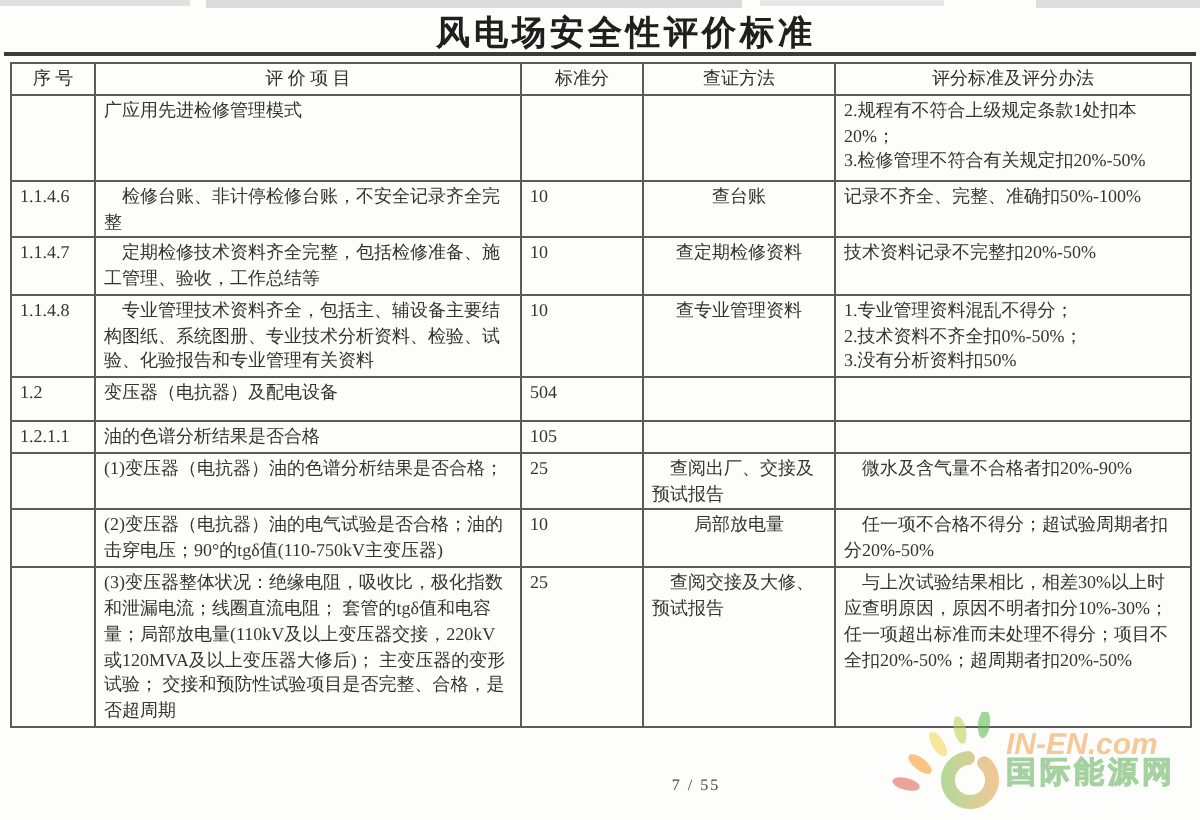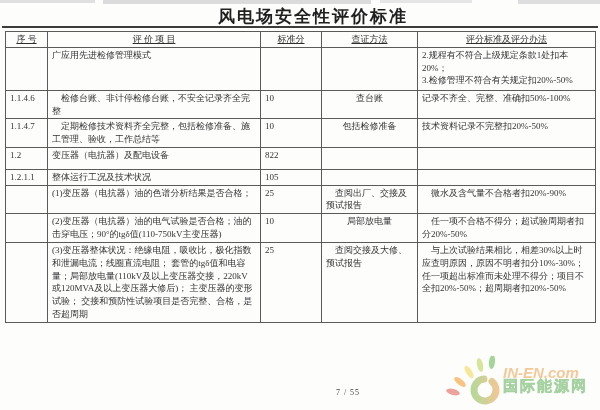--- a/index.html
+++ b/index.html
@@ -22,7 +22,7 @@
                border-collapse:collapse; table-layout:fixed;
                font-size:9px; line-height:1.42; color:#343434; }
   table.eval th, table.eval td { border:1px solid #5a5a5a; padding:1px 4px; vertical-align:top; overflow:hidden; }
-  table.eval th { font-weight:normal; text-align:center; height:15px; color:#2f2f2f;text-decoration:underline; }
+  table.eval th { font-weight:normal; text-align:center; height:15px; color:#2f2f2f; }
   td.c-no { padding-left:5px; }
   td.c-score { vertical-align:middle; }
   td.c-method { text-align:center;margin-left:24px; }

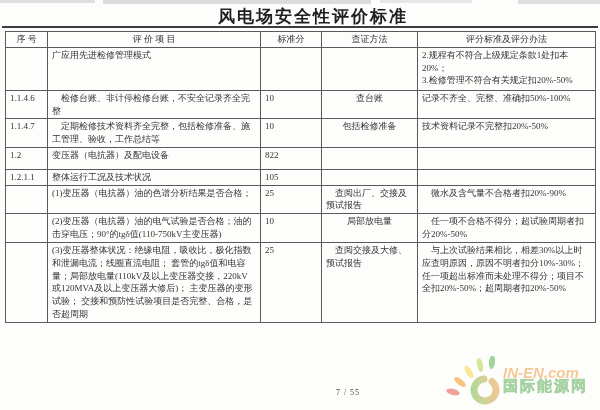--- a/index.html
+++ b/index.html
@@ -95,7 +95,7 @@
         <td class="c-no">1.1.4.7</td>
         <td class="c-item ind">定期检修技术资料齐全完整，包括检修准备、施工管理、验收，工作总结等</td>
         <td class="c-score">10</td>
-        <td class="c-method">包括检修准备</td>
+        <td class="c-method">查定期检修资料</td>
         <td class="c-crit">技术资料记录不完整扣20%-50%</td>
       </tr>
       <tr class="h22">

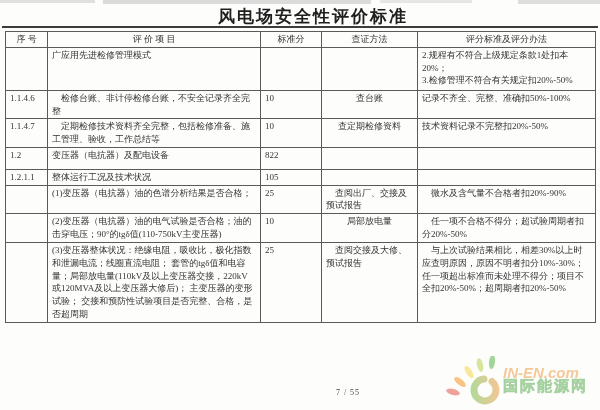--- a/index.html
+++ b/index.html
@@ -98,6 +98,15 @@
         <td class="c-method">查定期检修资料</td>
         <td class="c-crit">技术资料记录不完整扣20%-50%</td>
       </tr>
+      <tr class="h41">
+        <td class="c-no">1.1.4.8</td>
+        <td class="c-item ind">专业管理技术资料齐全，包括主、辅设备主要结构图纸、系统图册、专业技术分析资料、检验、试验、化验报告和专业管理有关资料</td>
+        <td class="c-score">10</td>
+        <td class="c-method">查专业管理资料</td>
+        <td class="c-crit">1.专业管理资料混乱不得分；
+2.技术资料不齐全扣0%-50%；
+3.没有分析资料扣50%</td>
+      </tr>
       <tr class="h22">
         <td class="c-no">1.2</td>
         <td class="c-item">变压器（电抗器）及配电设备</td>

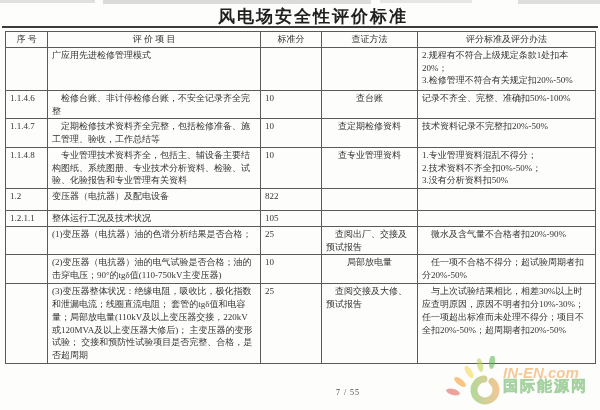--- a/index.html
+++ b/index.html
@@ -110,7 +110,7 @@
       <tr class="h22">
         <td class="c-no">1.2</td>
         <td class="c-item">变压器（电抗器）及配电设备</td>
-        <td class="c-score">822</td>
+        <td class="c-score">504</td>
         <td class="c-method"></td>
         <td class="c-crit"></td>
       </tr>

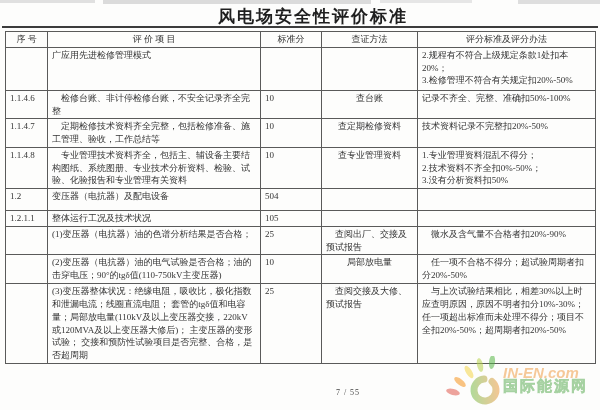--- a/index.html
+++ b/index.html
@@ -116,7 +116,7 @@
       </tr>
       <tr class="h15">
         <td class="c-no">1.2.1.1</td>
-        <td class="c-item">整体运行工况及技术状况</td>
+        <td class="c-item">油的色谱分析结果是否合格</td>
         <td class="c-score">105</td>
         <td class="c-method"></td>
         <td class="c-crit"></td>

